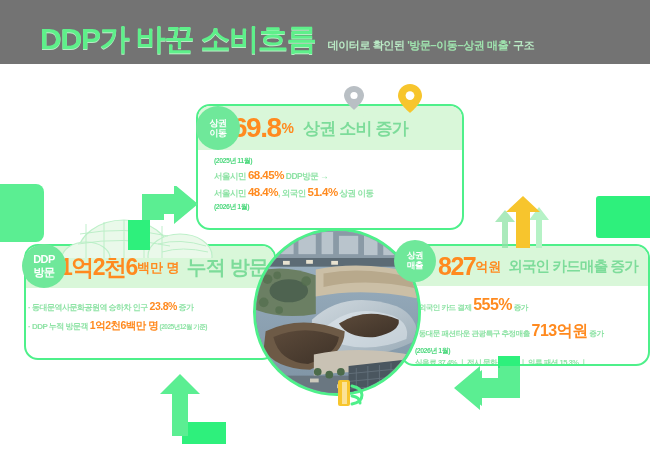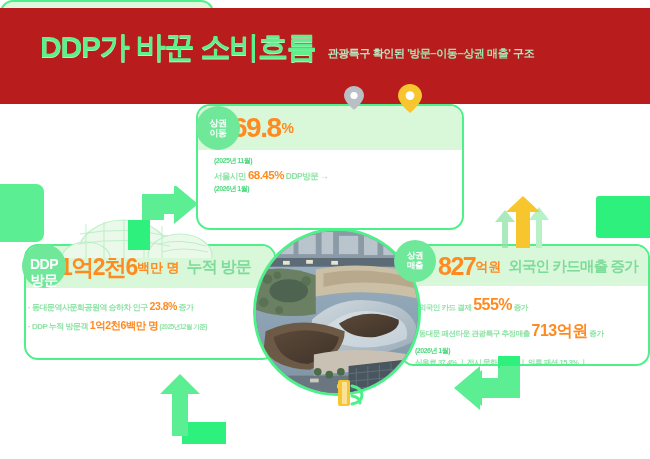--- a/index.html
+++ b/index.html
@@ -15,8 +15,8 @@
 
   
   .header{
-    position:absolute;left:0;top:8px;width:650px;height:96px;
-    background:#b91c1c;
+    position:absolute;left:0;top:0;width:650px;height:64px;
+    background:#737373;
     overflow:hidden;
   }
   .header-inner{

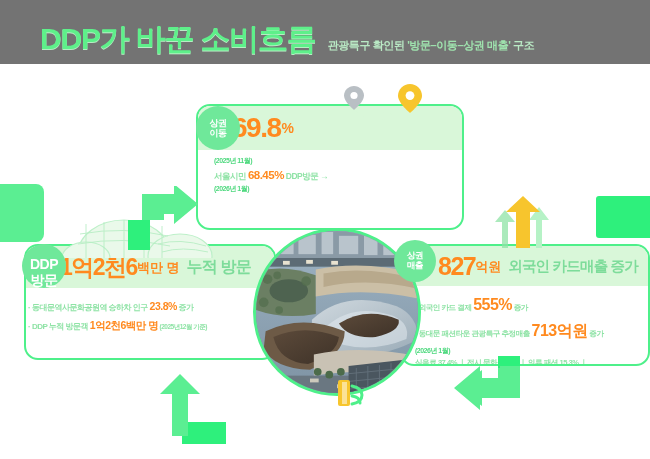--- a/index.html
+++ b/index.html
@@ -164,7 +164,7 @@
   <div class="header">
     <div class="header-inner">
       <div class="h-title">DDP가 바꾼 소비흐름</div>
-      <div class="h-sub"><span>관광특구 확인된 </span><b>'방문–이동–상권 매출'</b><span> 구조</span></div>
+      <div class="h-sub"><span>데이터로 확인된 </span><b>'방문–이동–상권 매출'</b><span> 구조</span></div>
     </div>
   </div>
 

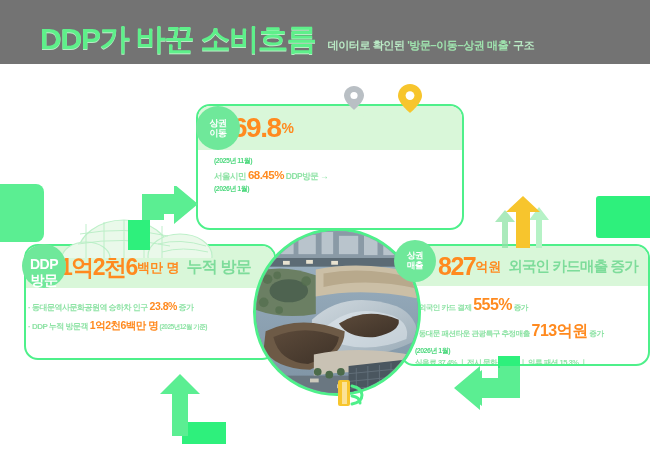--- a/index.html
+++ b/index.html
@@ -339,6 +339,7 @@
     <div class="card-head">
       <span class="big-num">69.8</span>
       <span class="big-unit">%</span>
+      <span class="head-label">상권 소비 증가</span>
     </div>
     <div class="card-body">
         <div class="dateline">(2025년 11월)</div>

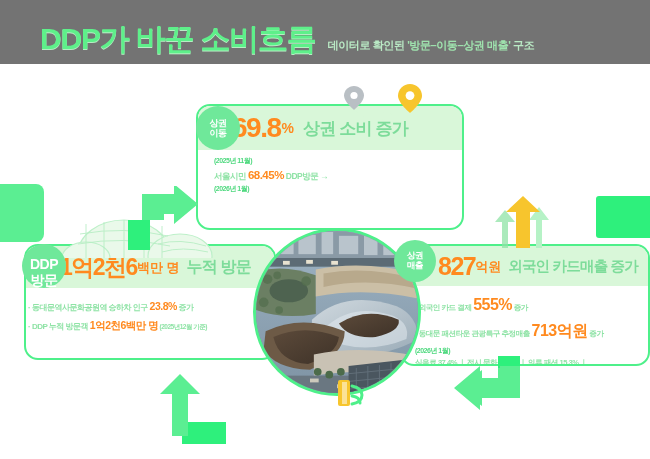--- a/index.html
+++ b/index.html
@@ -344,6 +344,7 @@
     <div class="card-body">
         <div class="dateline">(2025년 11월)</div>
         <div class="bline"><span>서울시민 </span><span class="o">68.45%</span><span> DDP방문 →</span></div>
+        <div class="bline"><span>서울시민 </span><span class="o">48.4%</span><span>, 외국인 </span><span class="o">51.4%</span><span> 상권 이동</span></div>
         <div class="dateline">(2026년 1월)</div>
       </div>
   </div>

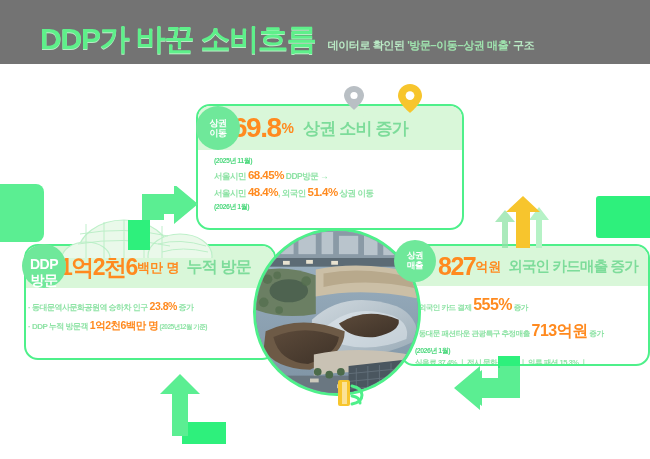--- a/index.html
+++ b/index.html
@@ -128,7 +128,7 @@
 
   
   #badge-move{left:196px;top:106px;width:44px;height:44px;font-size:9px;}
-  #badge-visit{left:22px;top:244px;width:44px;height:44px;font-size:14px;justify-content:flex-end;}
+  #badge-visit{left:22px;top:244px;width:44px;height:44px;font-size:11px;}
   #badge-sales{left:394px;top:240px;width:42px;height:42px;font-size:8.5px;}
 
   

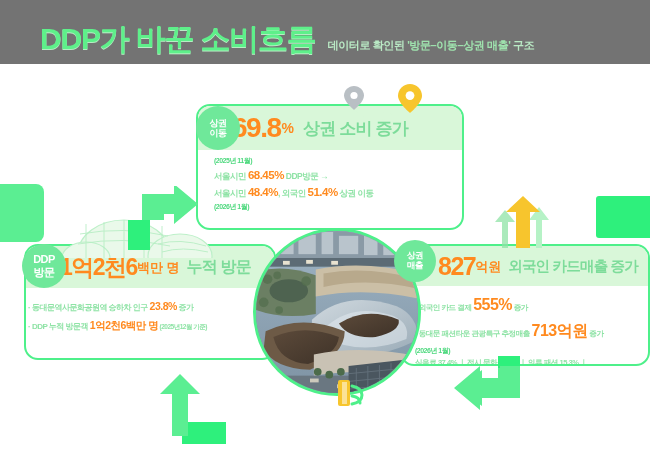--- a/index.html
+++ b/index.html
@@ -102,7 +102,7 @@
   #card-visit .card-head{height:42px;}
   #card-visit .big-num{font-size:23px;}
   #card-visit .big-unit{font-size:13px;}
-  #card-visit .head-label{font-size:16px;margin-left:7px;}
+  #card-visit .head-label{font-size:20px;margin-left:7px;}
   #card-visit .card-body{padding:9px 8px 6px 2px;}
   #card-visit .bline{font-size:8px;line-height:1.85;}
   #card-visit .bline .o{font-size:10.5px;}

